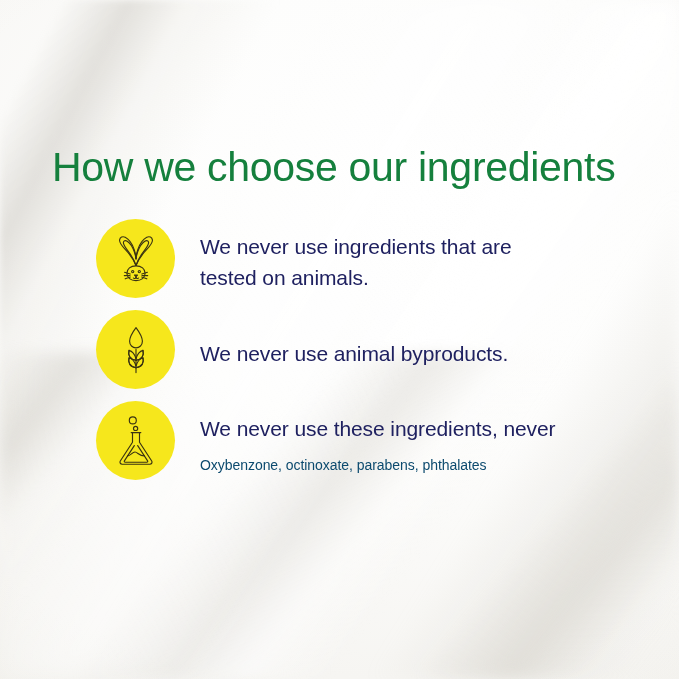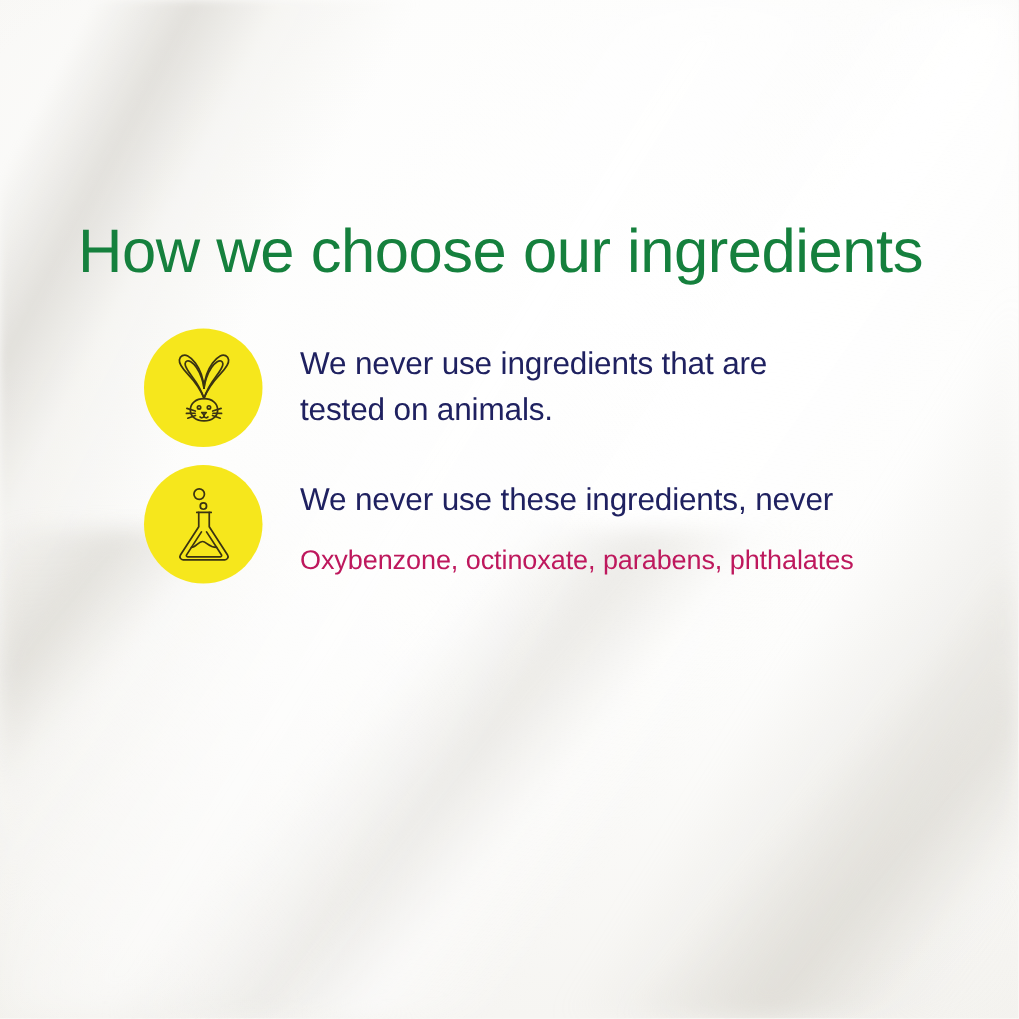--- a/index.html
+++ b/index.html
@@ -121,7 +121,7 @@
   .row {
     position: relative;
     display: flex;
-    align-items: flex-start;
+    align-items: center;
   }
   .row-1 { margin-bottom: 12px; }
   .row-2 { margin-bottom: 12px; }

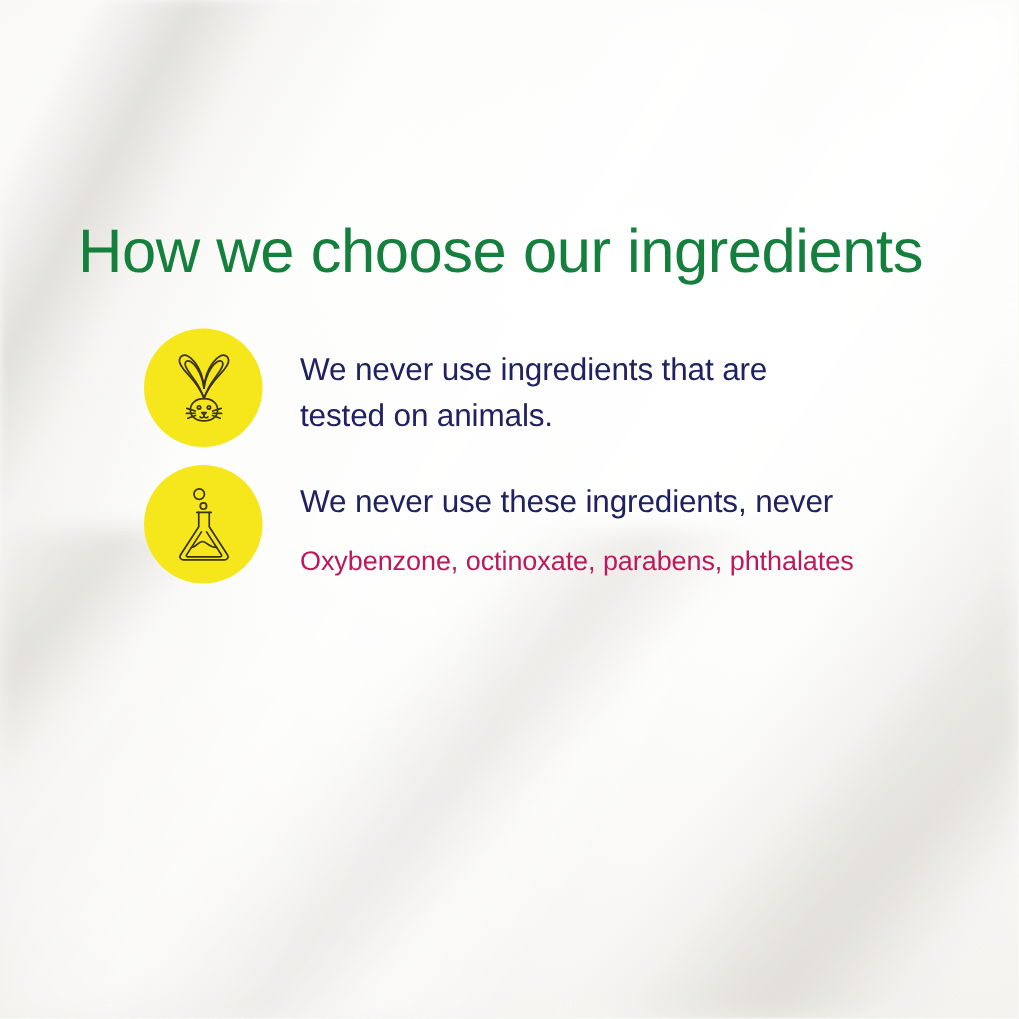--- a/index.html
+++ b/index.html
@@ -226,6 +226,33 @@
         </div>
       </div>
 
+      <div class="row row-2">
+        <div class="badge">
+          <span>
+            <svg width="42" height="50" viewBox="0 0 42 50" fill="none" stroke="#3a3312" stroke-width="1.15" stroke-linecap="round" stroke-linejoin="round">
+
+              <path d="M21 2.6 C21 2.6 14.6 11.2 14.6 16.3 C14.6 20.1 17.5 22.9 21 22.9 C24.5 22.9 27.4 20.1 27.4 16.3 C27.4 11.2 21 2.6 21 2.6 Z"></path>
+
+              <path d="M21 24.5 L21 47.6"></path>
+
+              <path d="M21 33.6 C21 33.6 19.0 26.8 14.0 25.4 C12.9 30.0 14.6 34.3 21 35.3"></path>
+              <path d="M21 35.3 C14.6 34.3 12.9 30.0 14.0 25.4"></path>
+
+              <path d="M21 33.6 C21 33.6 23.0 26.8 28.0 25.4 C29.1 30.0 27.4 34.3 21 35.3"></path>
+              <path d="M21 35.3 C27.4 34.3 29.1 30.0 28.0 25.4"></path>
+
+              <path d="M21 41.0 C21 41.0 19.0 34.2 14.0 32.8 C12.9 37.4 14.6 41.7 21 42.7"></path>
+              <path d="M21 42.7 C14.6 41.7 12.9 37.4 14.0 32.8"></path>
+
+              <path d="M21 41.0 C21 41.0 23.0 34.2 28.0 32.8 C29.1 37.4 27.4 41.7 21 42.7"></path>
+              <path d="M21 42.7 C27.4 41.7 29.1 37.4 28.0 32.8"></path>
+            </svg>
+          </span>
+        </div>
+        <div class="row-text">
+          <p class="row-copy">We never use animal byproducts.</p>
+        </div>
+      </div>
 
       <div class="row row-3">
         <div class="badge">

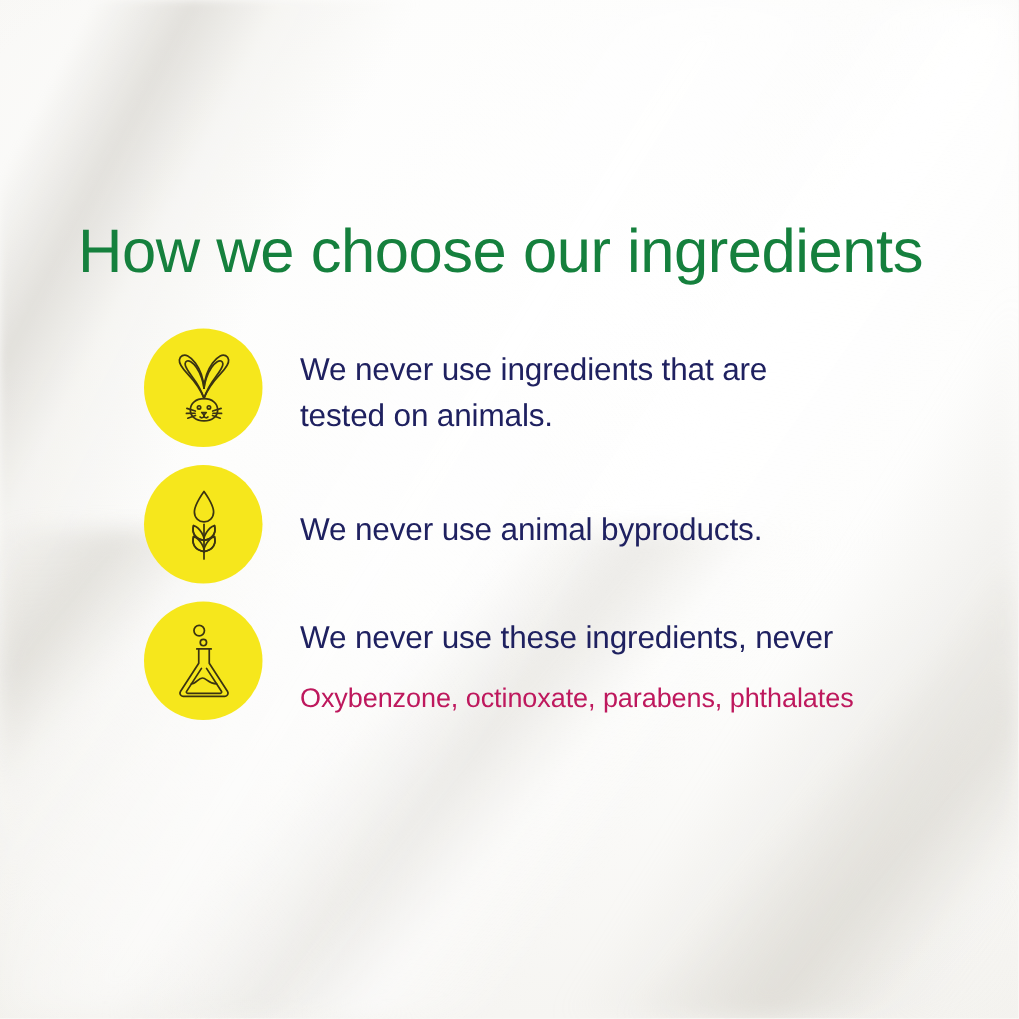--- a/index.html
+++ b/index.html
@@ -160,10 +160,10 @@
   }
 
   .fineprint {
-    font-size: 18px;
+    font-size: 14px;
     line-height: 1.48;
     letter-spacing: -0.05px;
-    color: #be185d;
+    color: #0c4a6e;
     margin: 10px 0 0 0;
   }
 </style>

